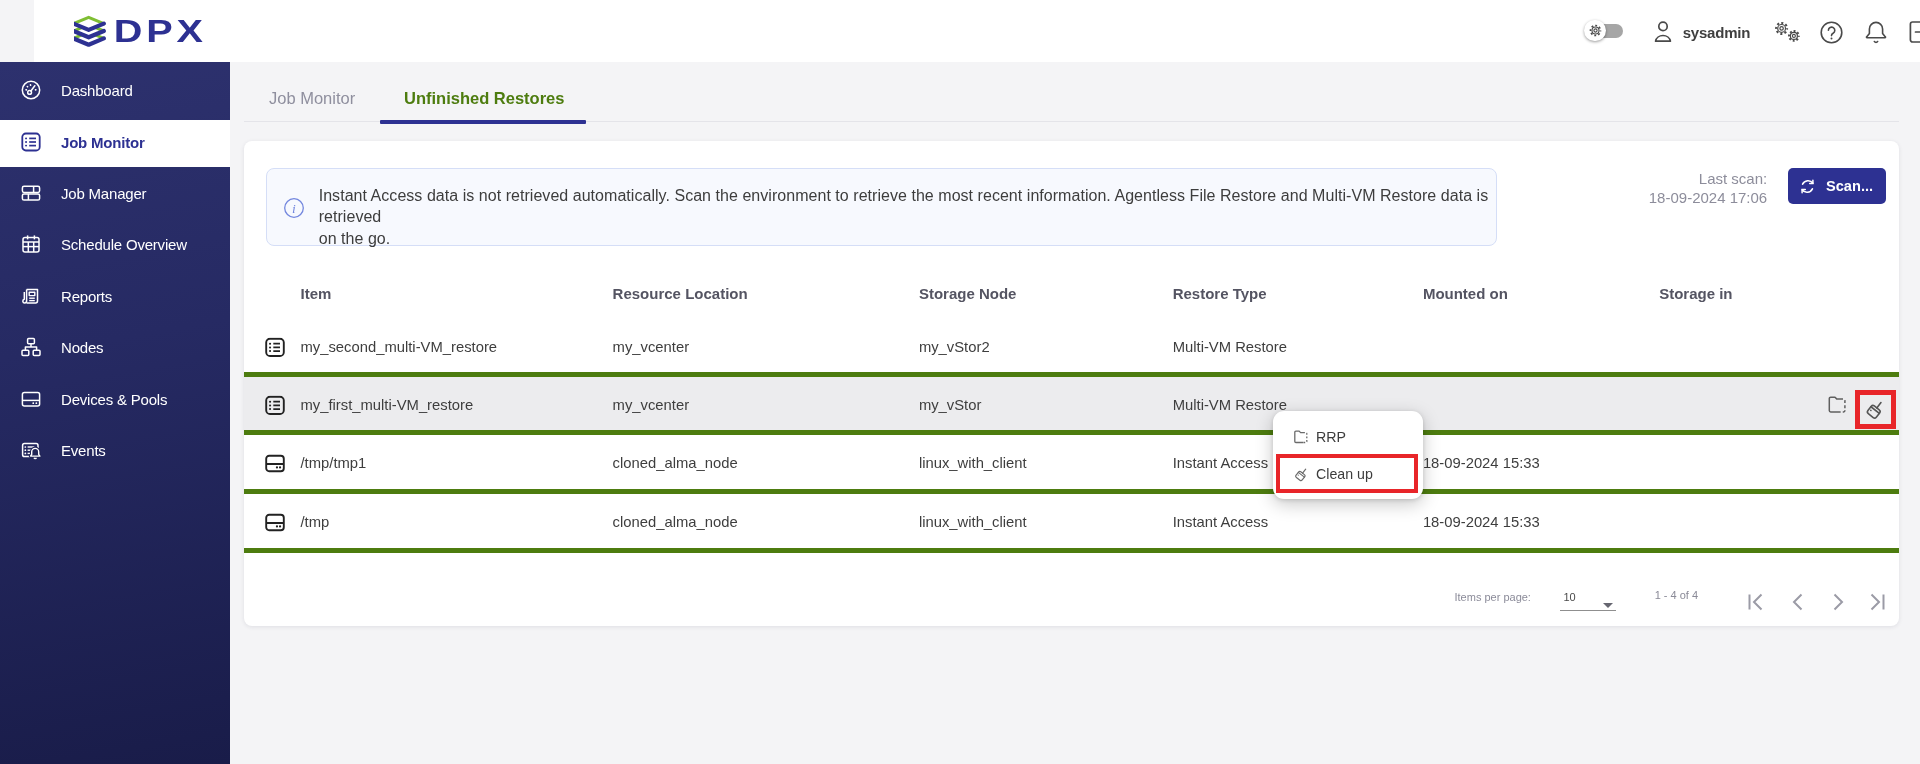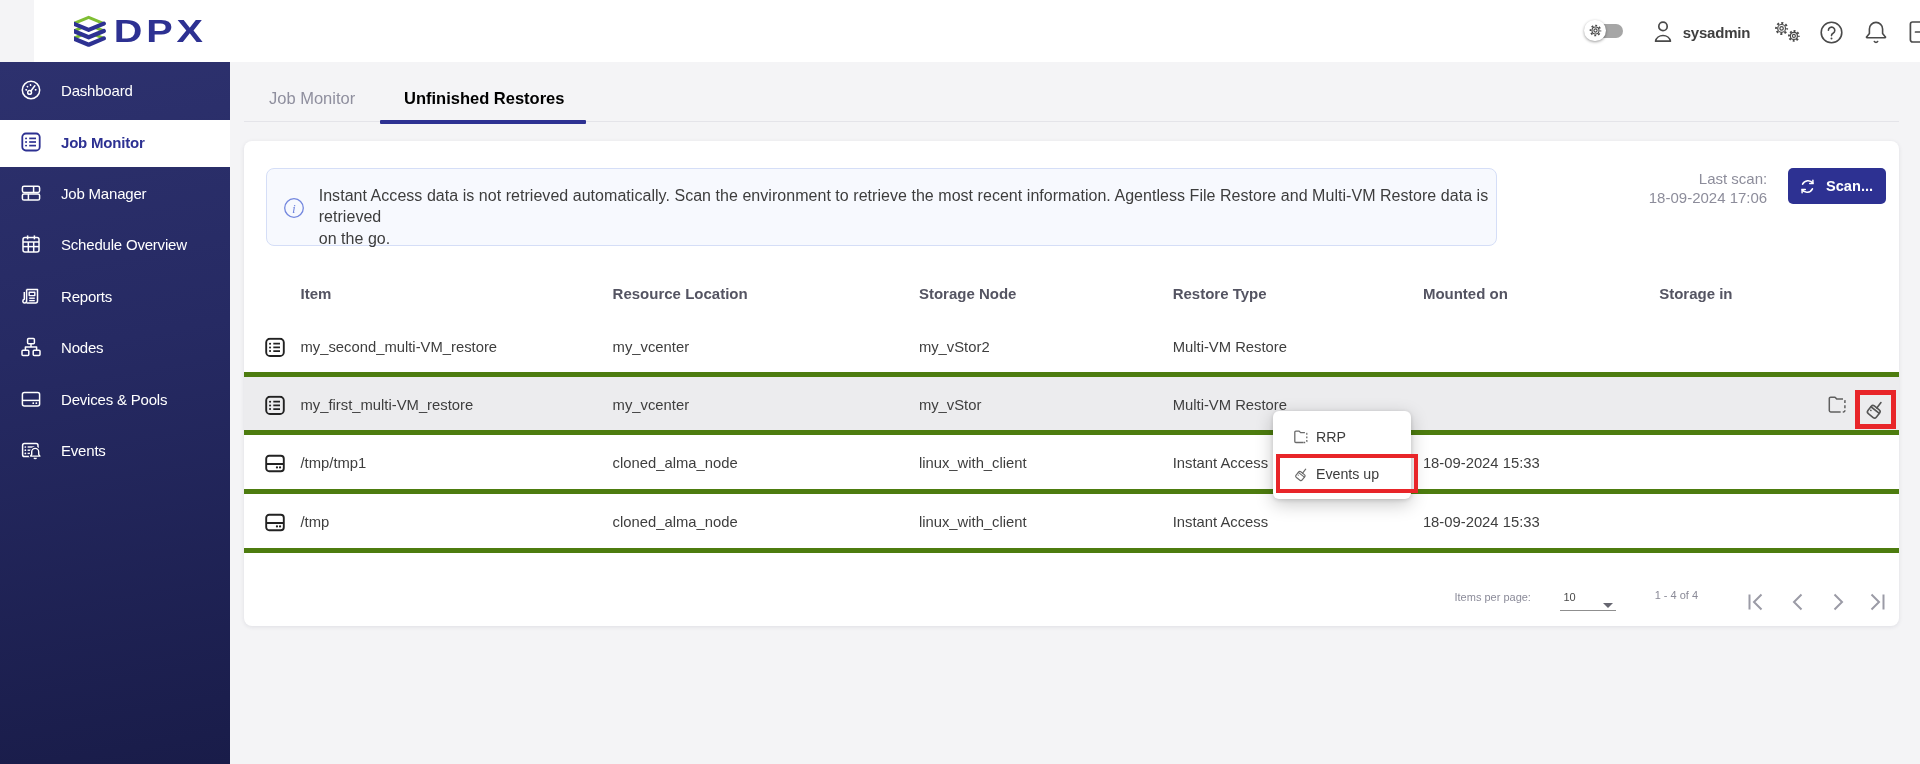--- a/index.html
+++ b/index.html
@@ -26,7 +26,7 @@
 #tabbar { position:absolute; left:14px; top:0; width:1655px; height:60px; border-bottom:1px solid #e4e4e9; }
 .tab { position:absolute; top:0; height:60px; display:flex; align-items:center; padding-top:12px; font-size:16.5px; color:#8f8f9e; }
 .tab1 { left:25px; }
-.tab2 { left:160px; color:#000000; font-weight:bold; }
+.tab2 { left:160px; color:#4d7c0f; font-weight:bold; }
 #tabind { position:absolute; left:136px; bottom:-2.5px; width:205.5px; height:4px; background:#2d3192; border-radius:1px; }
 
 

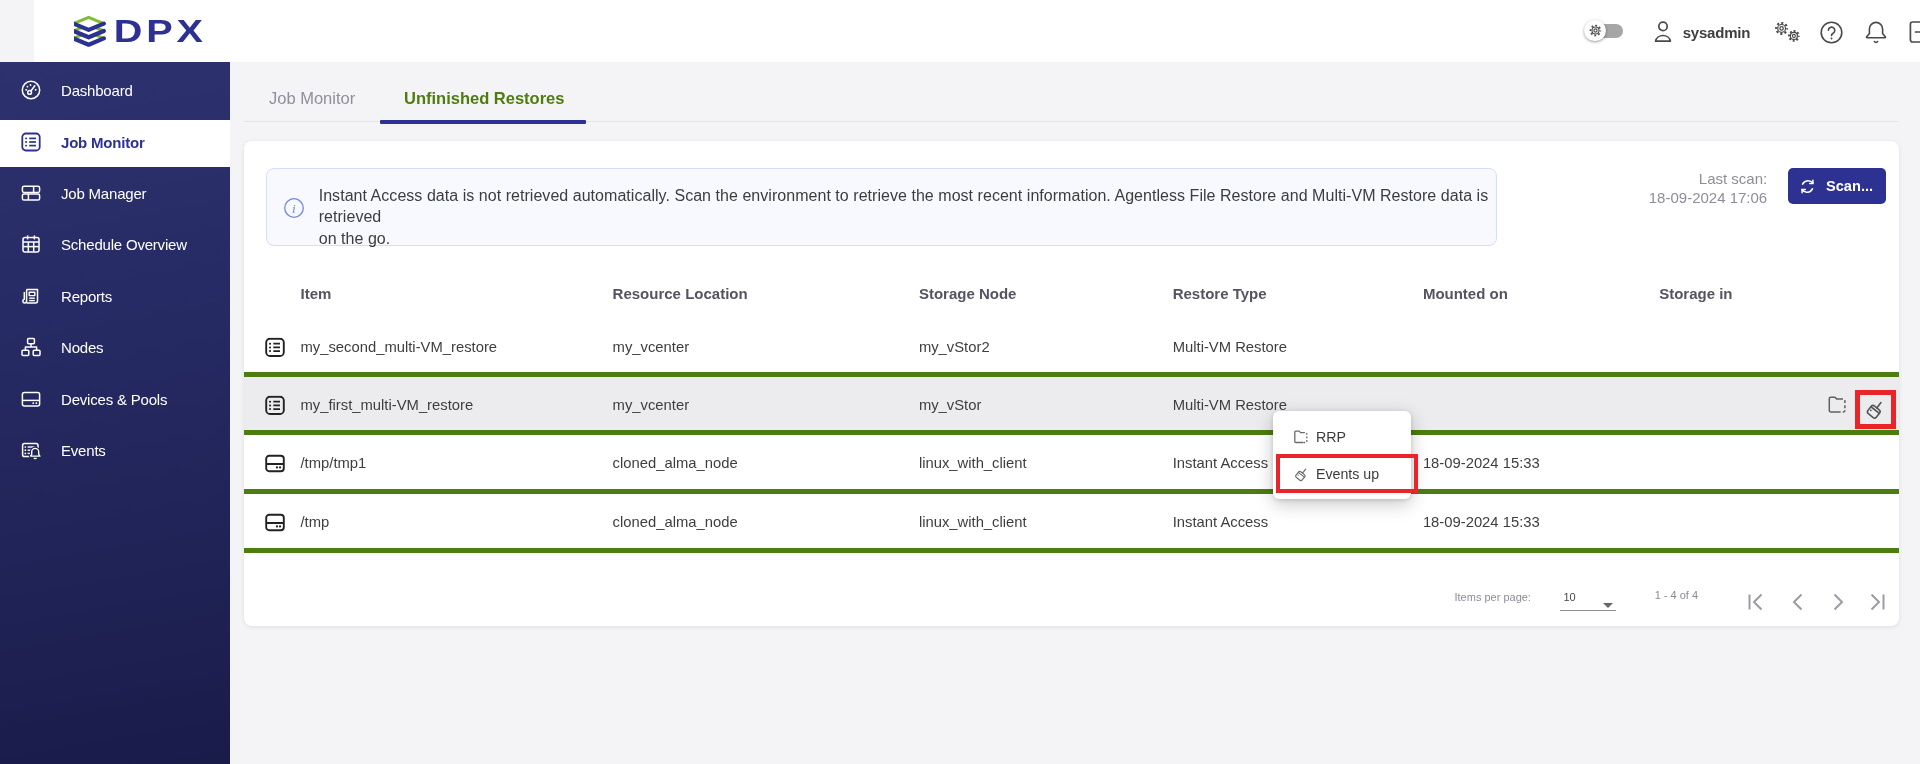--- a/index.html
+++ b/index.html
@@ -67,7 +67,7 @@
 #r2clean { position:absolute; left:1620px; top:21.4px; width:22px; height:22px; }
 
 
-#menu { position:absolute; left:1273px; top:411px; width:138px; height:88px; background:#ffffff; border-radius:6px; box-shadow:0 5px 18px rgba(0,0,0,0.22), 0 1px 4px rgba(0,0,0,0.14); z-index:10; }
+#menu { position:absolute; left:1273px; top:411px; width:150px; height:88px; background:#ffffff; border-radius:11px; box-shadow:0 5px 18px rgba(0,0,0,0.22), 0 1px 4px rgba(0,0,0,0.14); z-index:10; }
 .mitem { position:absolute; left:0; width:100%; height:37px; font-size:14.2px; color:#3c3c3c; }
 .mitem .mlabel { position:absolute; left:43px; top:50%; transform:translateY(-50%); }
 .mitem .micon { position:absolute; left:20px; top:50%; transform:translateY(-50%); width:16px; height:16px; }

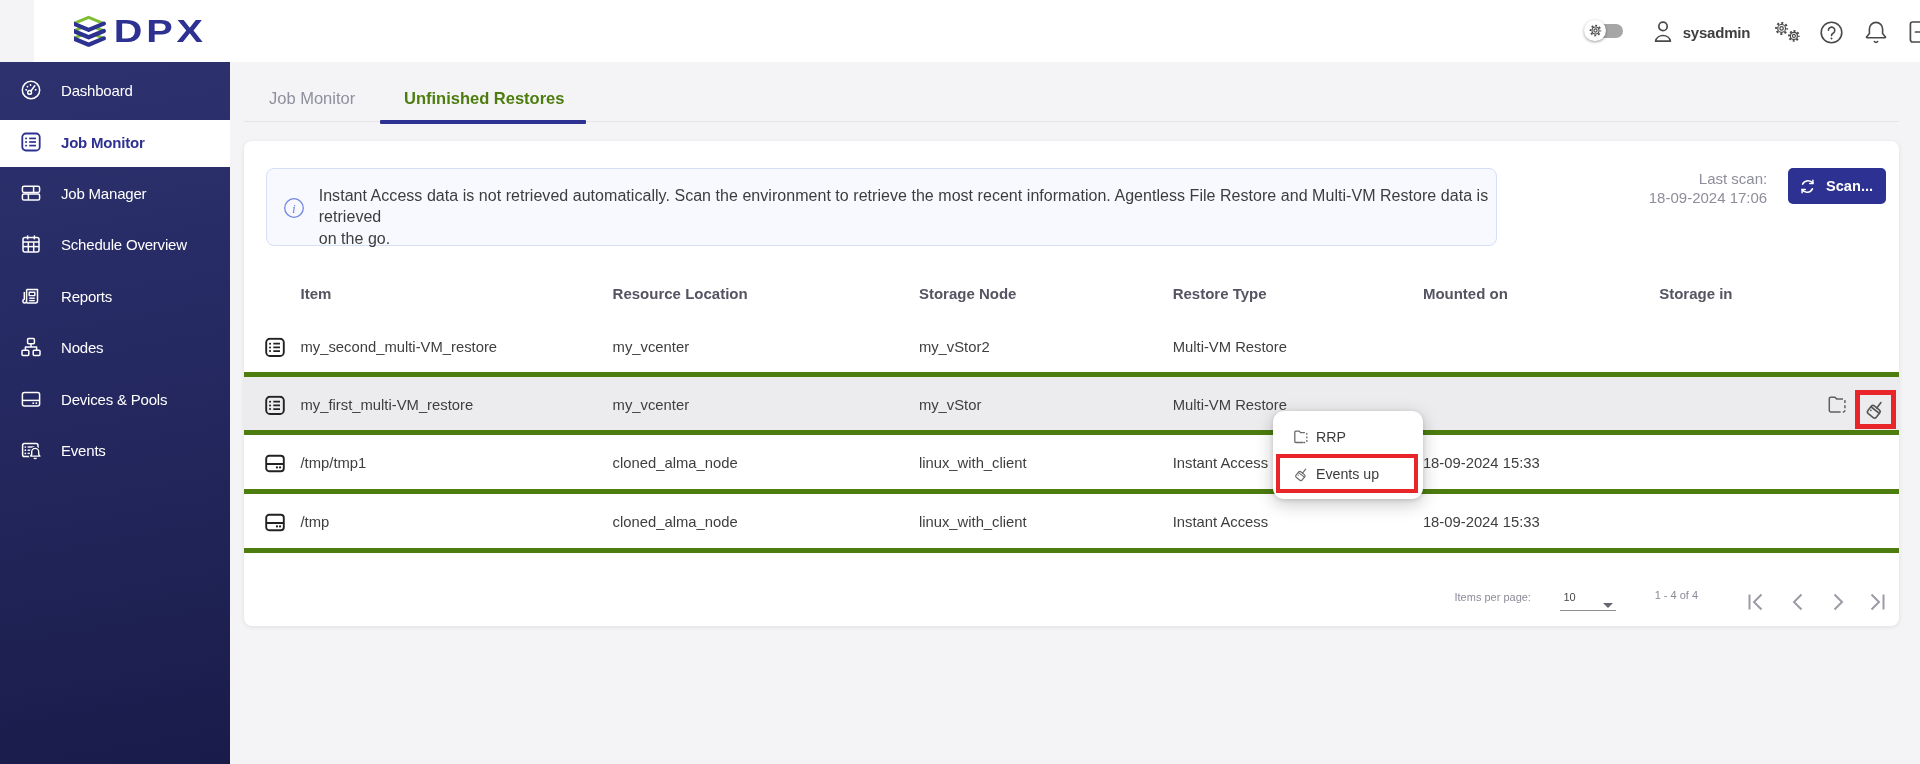--- a/index.html
+++ b/index.html
@@ -465,7 +465,7 @@
       <line x1="-2.4" y1="1.2" x2="-2.3" y2="1.2"></line>
     </g>
       </svg>
-    <span class="mlabel">Events up</span>
+    <span class="mlabel">Clean up</span>
   </div>
   <div id="redbox2"></div>
 </div>

